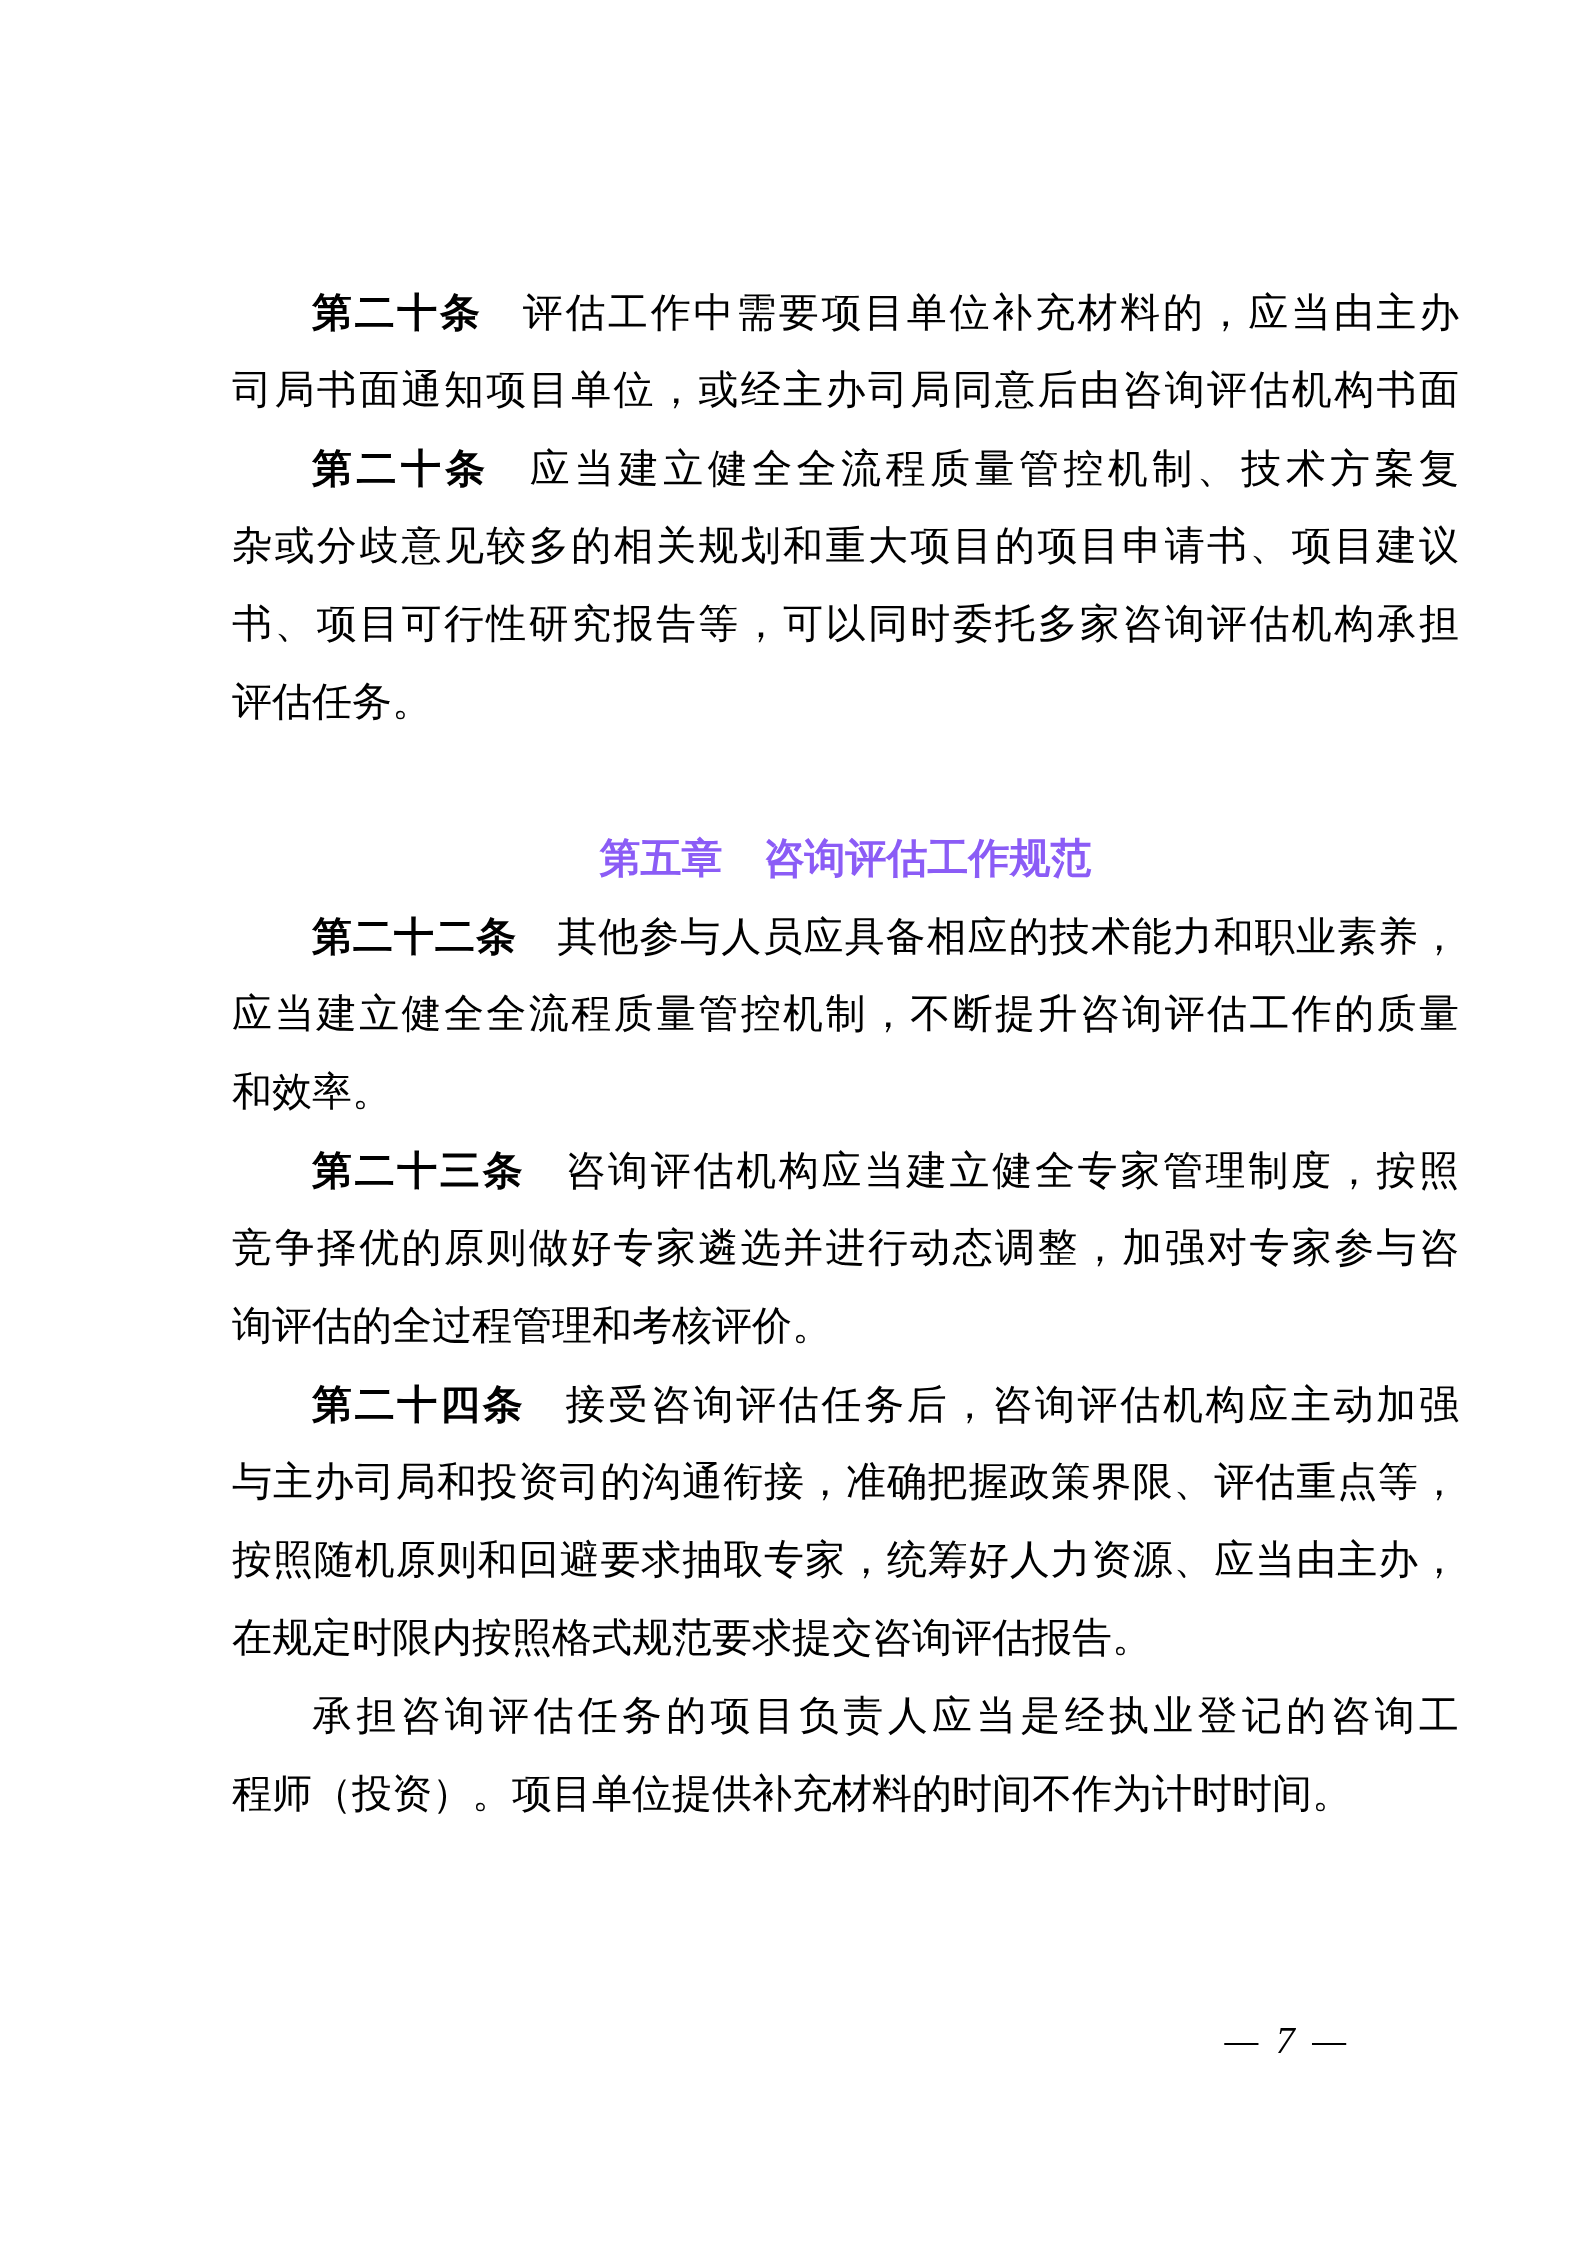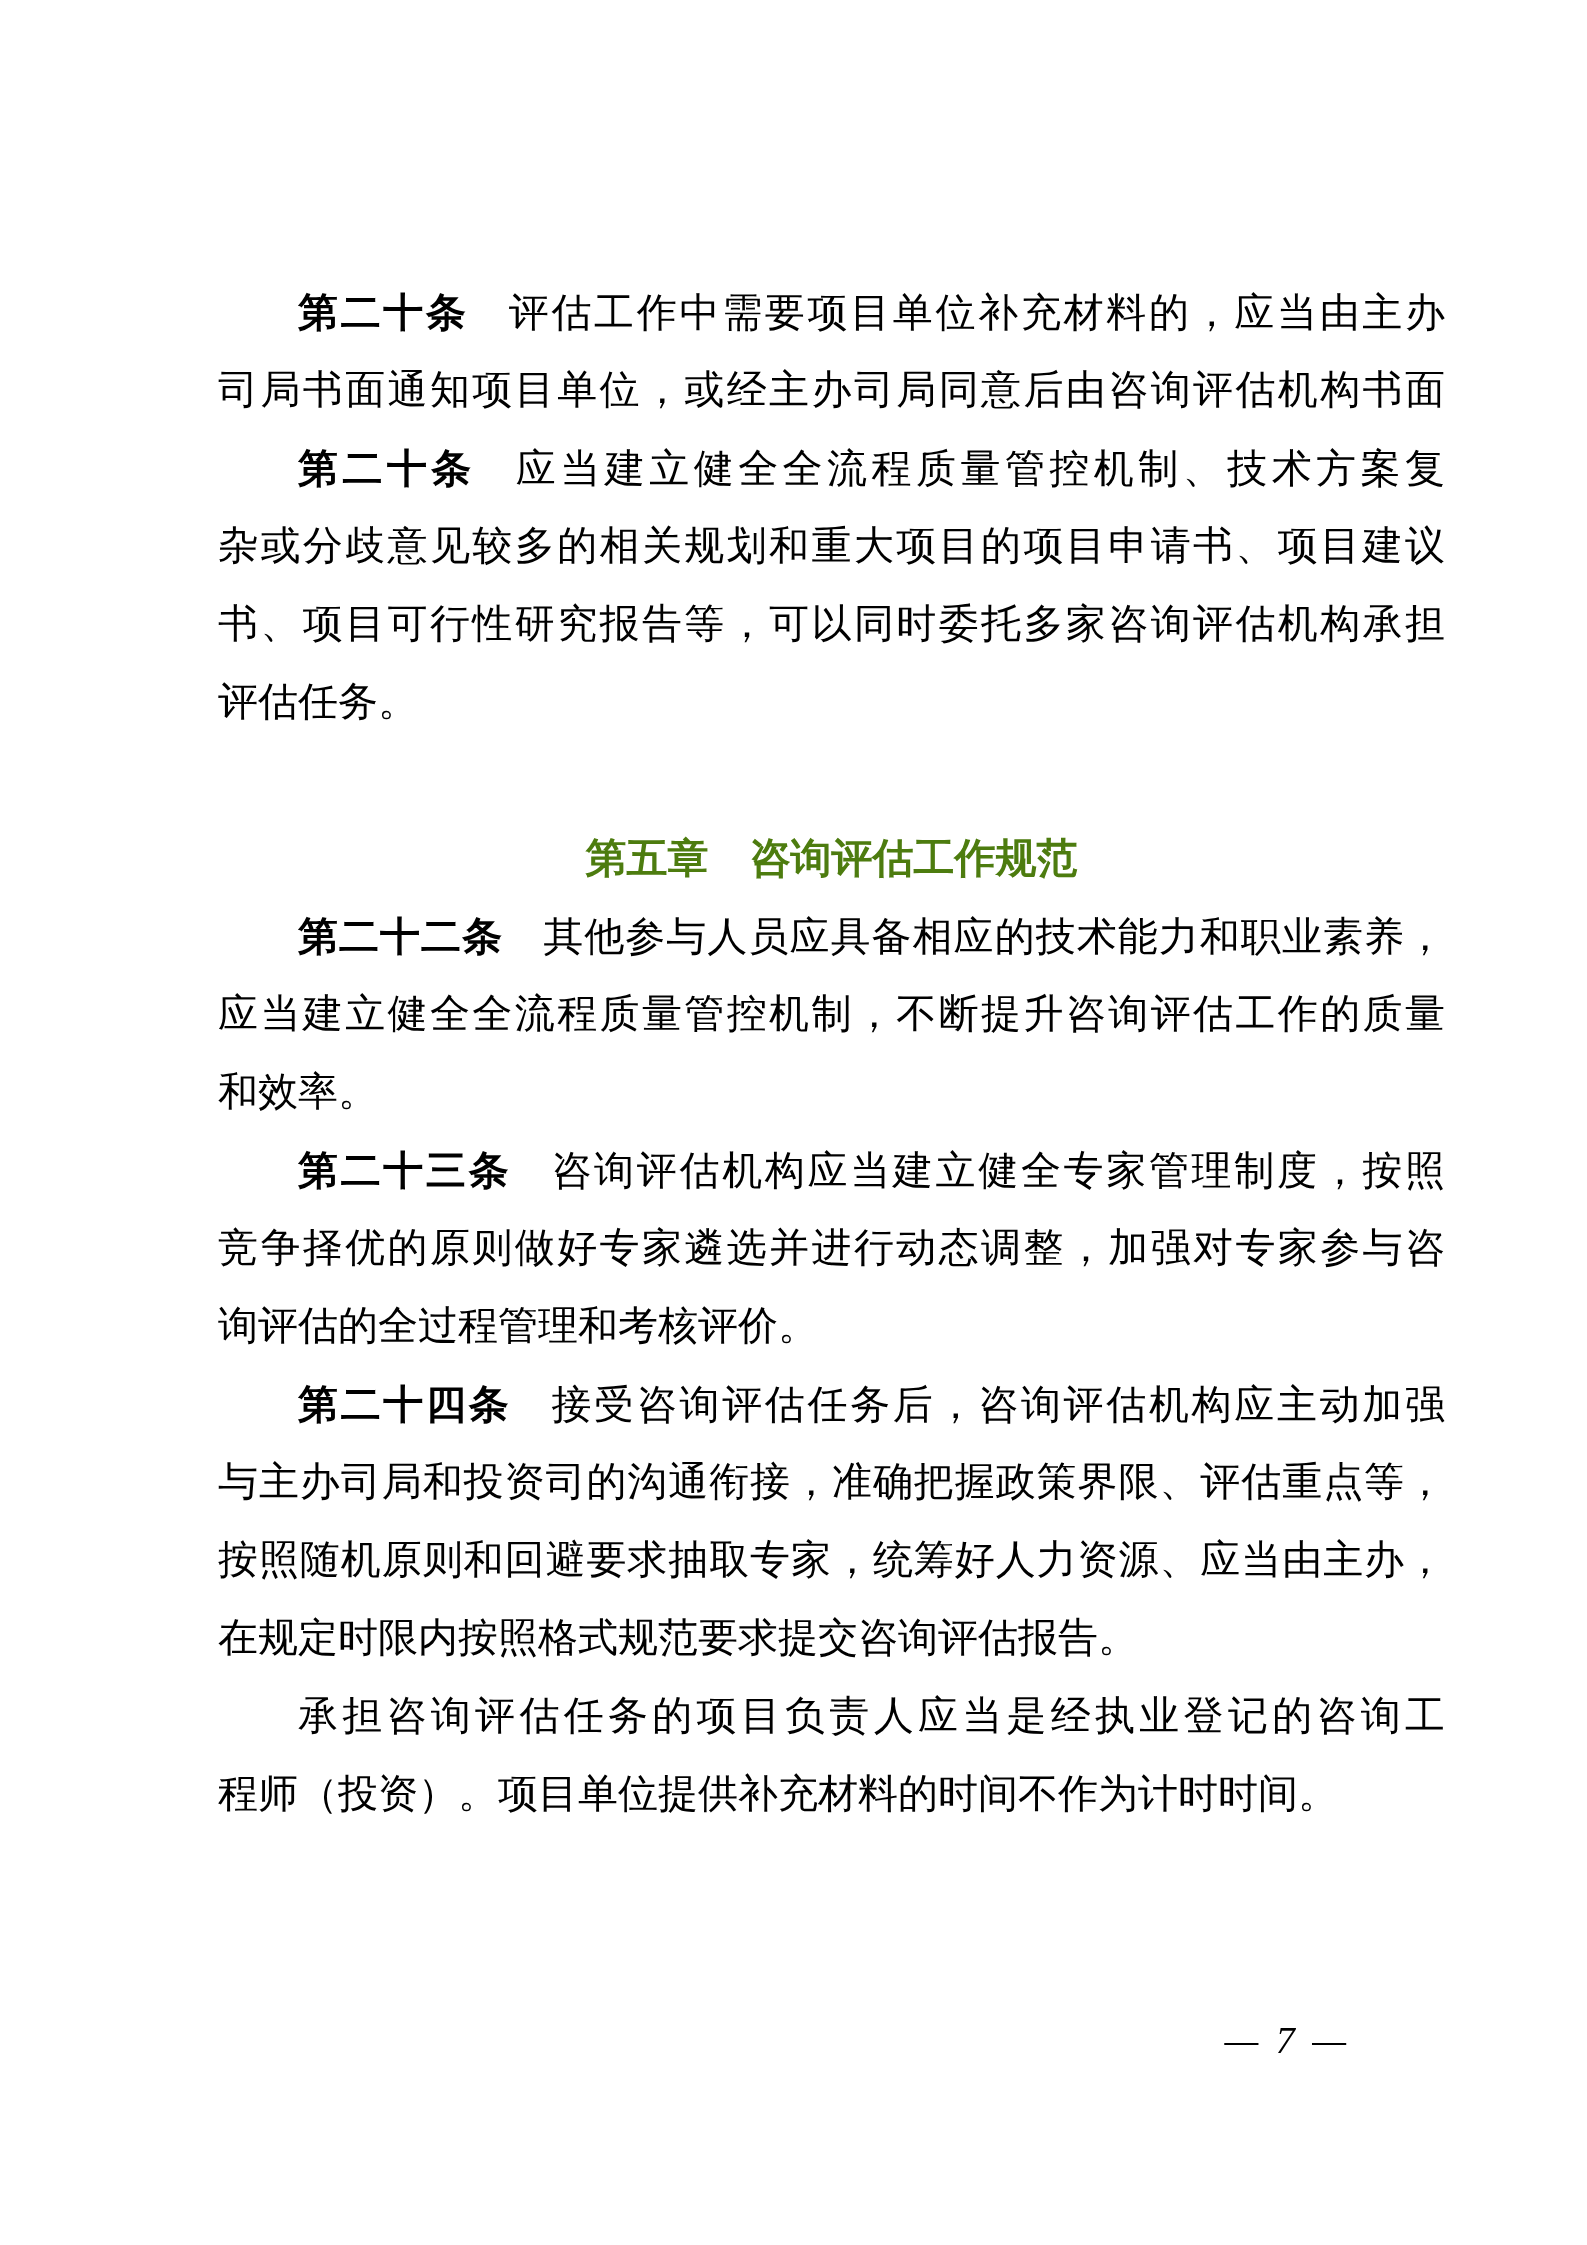--- a/index.html
+++ b/index.html
@@ -17,7 +17,7 @@
   }
   .content {
     position: absolute;
-    left: 218px;
+    left: 232px;
     top: 273px;
     width: 1227px;
   }

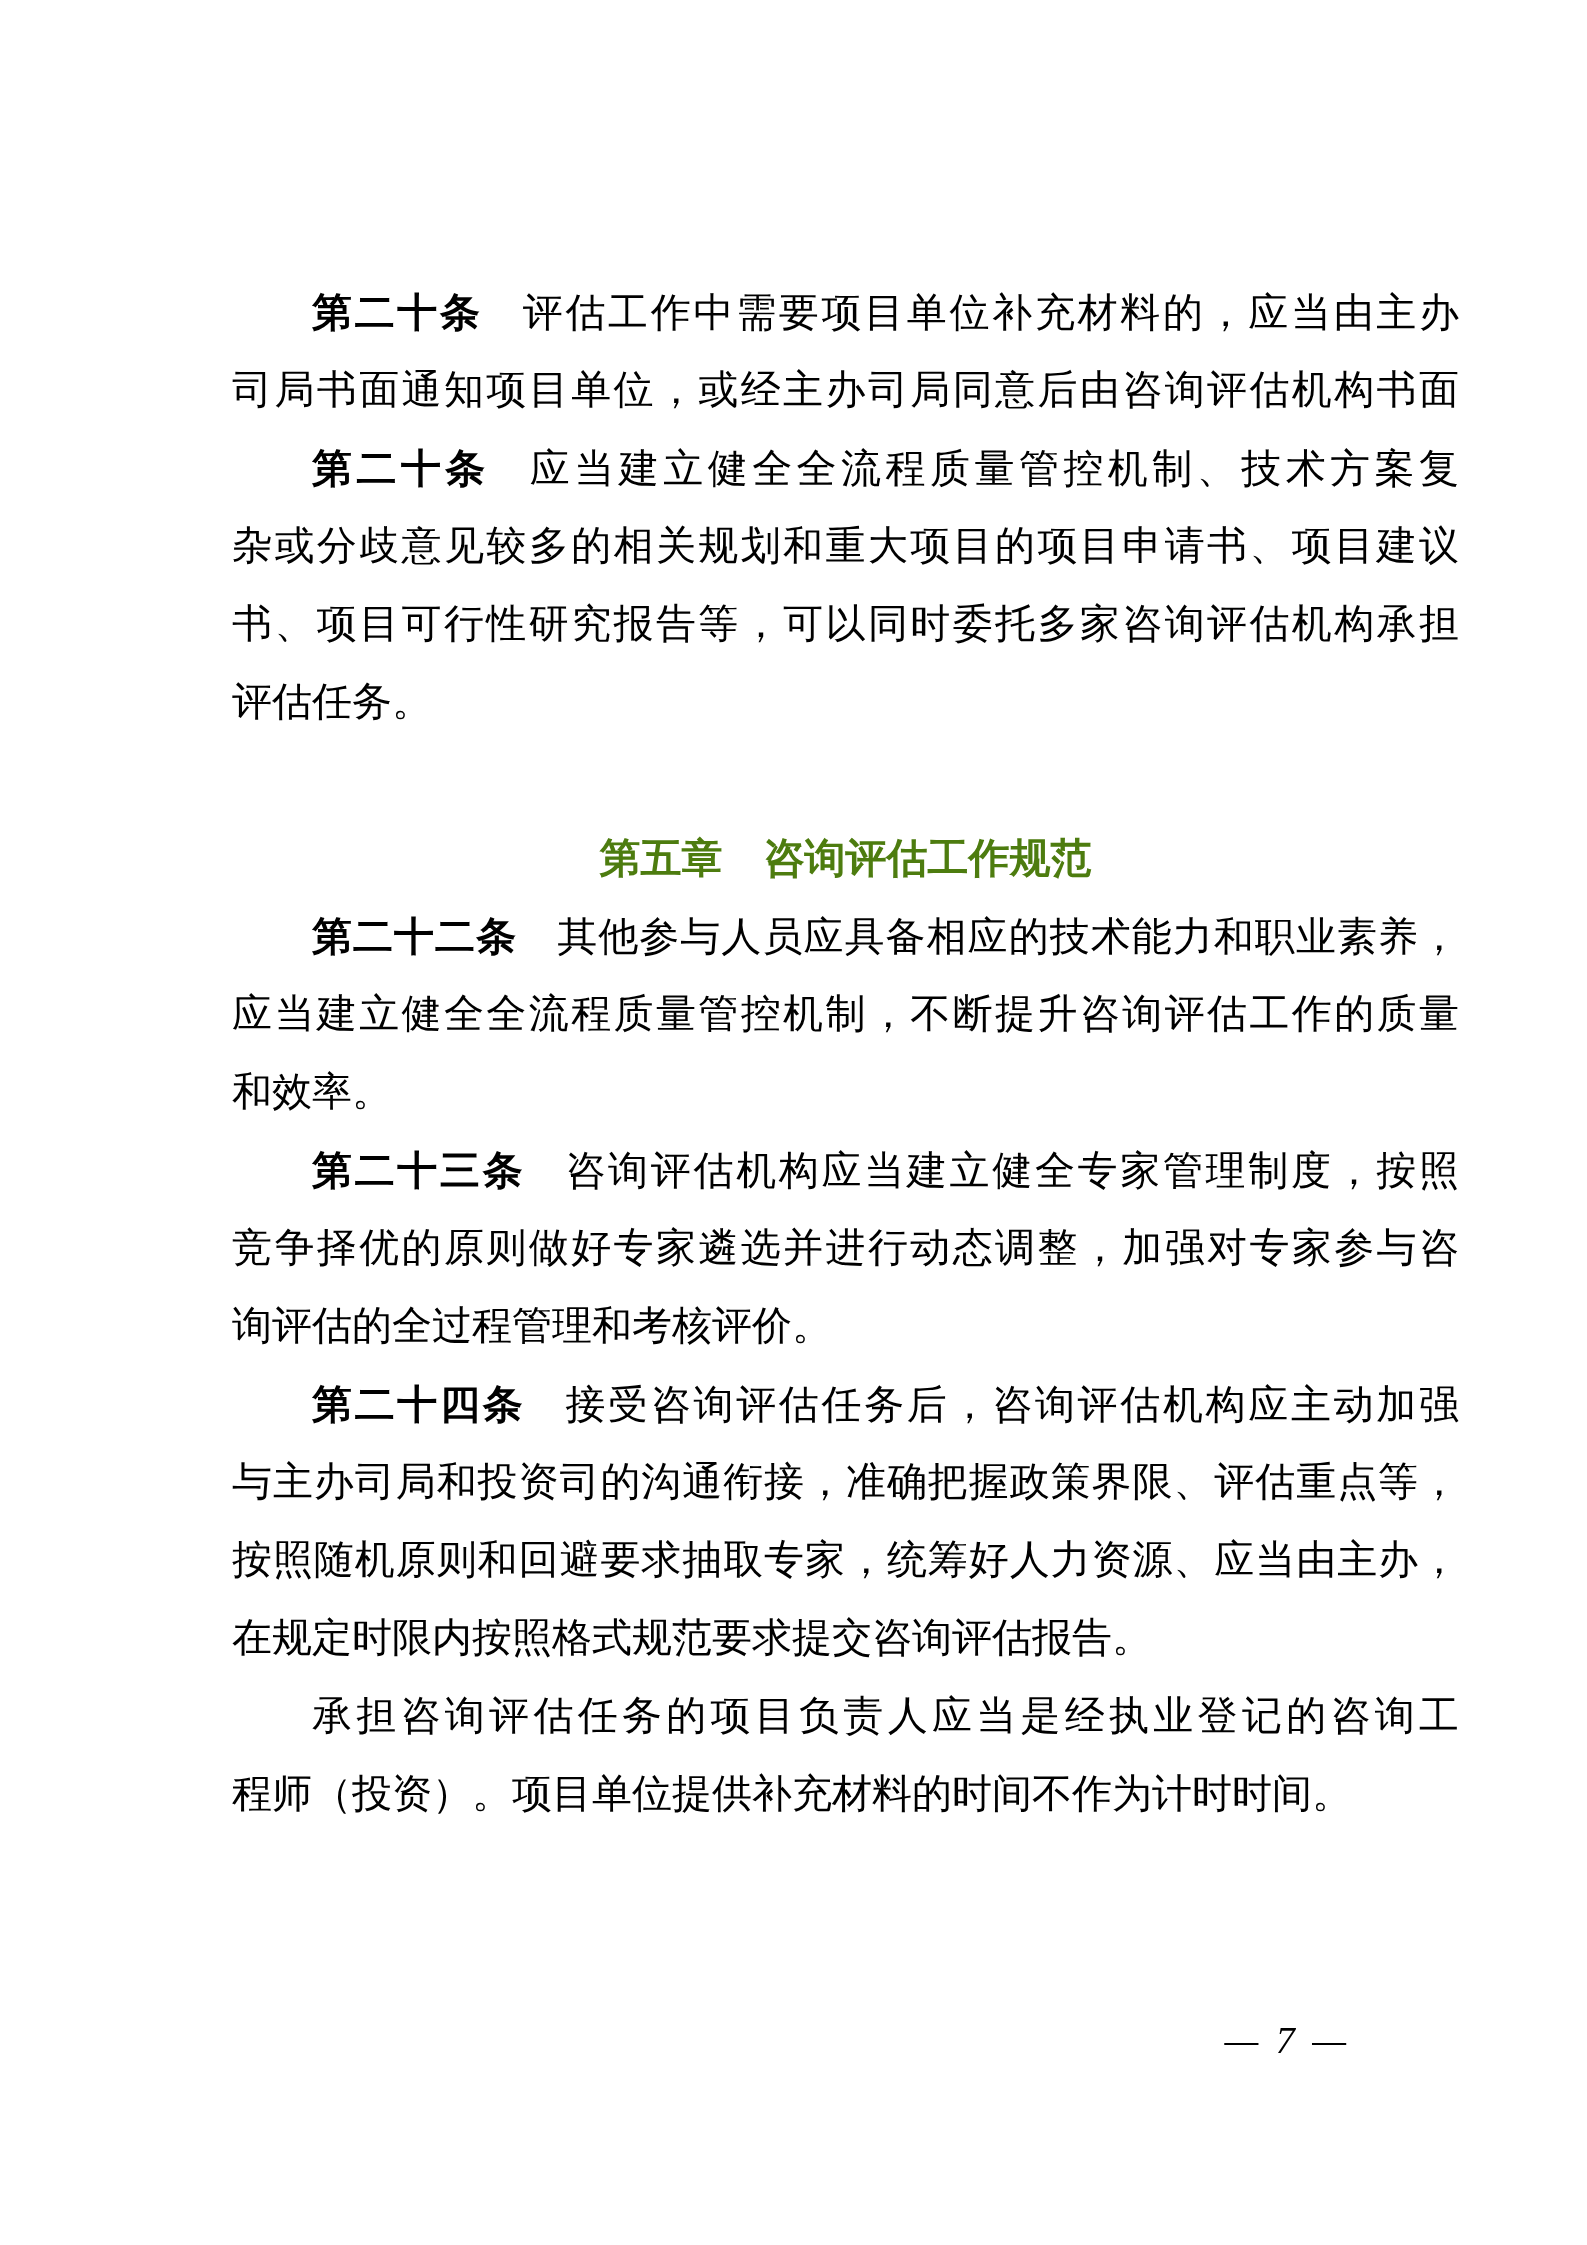--- a/index.html
+++ b/index.html
@@ -56,7 +56,7 @@
     font-family: "Liberation Sans", "DejaVu Sans", sans-serif;
     font-weight: 700;
     font-size: 41px;
-    color: #4d7c0f;
+    color: #8b5cf6;
   }
   .page-number {
     position: absolute;

